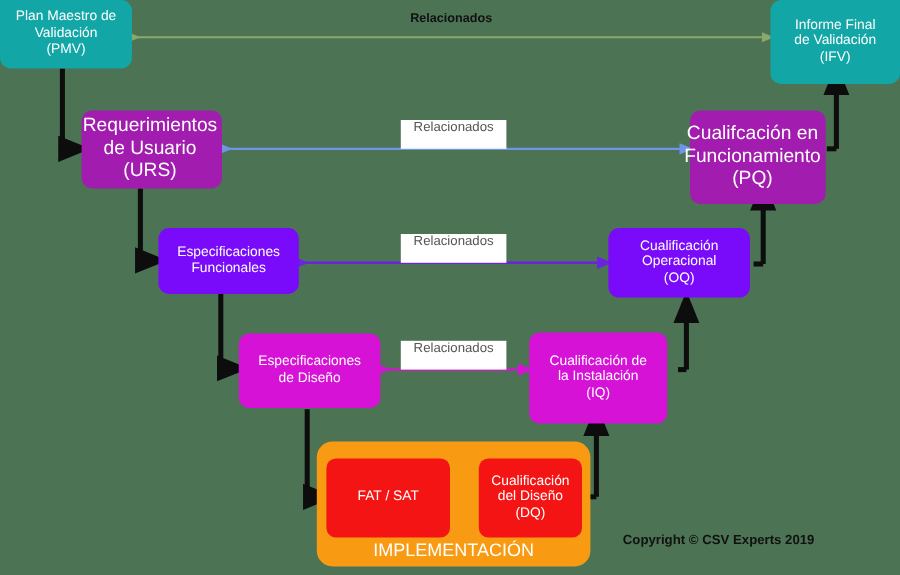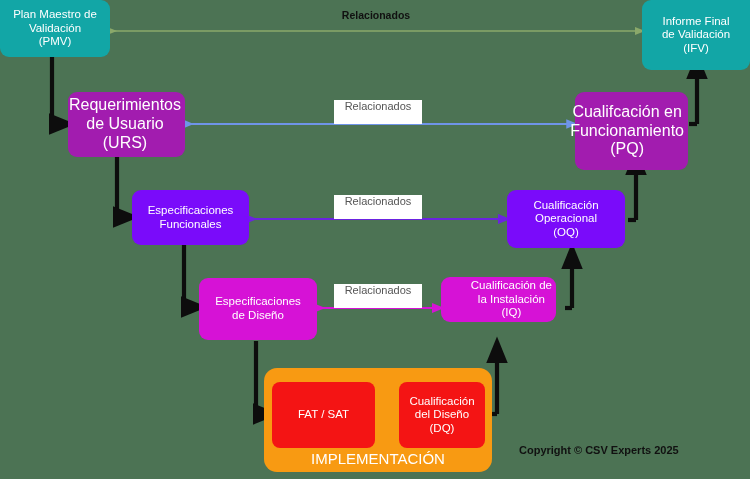--- a/index.html
+++ b/index.html
@@ -172,7 +172,7 @@
 de Diseño</span>
   </div>
 
-  <div class="node n-magenta" style="left:441px;top:277px;width:115px;height:45px;justify-content:flex-end;">
+  <div class="node n-magenta" style="left:441px;top:277px;width:115px;height:76px;">
     <span>Cualificación de
 la Instalación
 (IQ)</span>

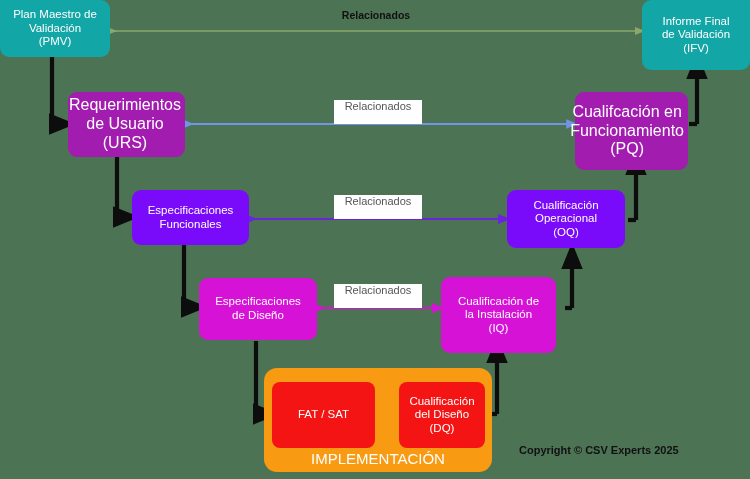--- a/index.html
+++ b/index.html
@@ -205,7 +205,7 @@
   </div>
 
   <div class="copyright" style="left:519px;top:444px;">
-    <span>Copyright © CSV Experts 2025</span>
+    <span>Copyright © CSV Experts 2019</span>
   </div>
 
 </div>

